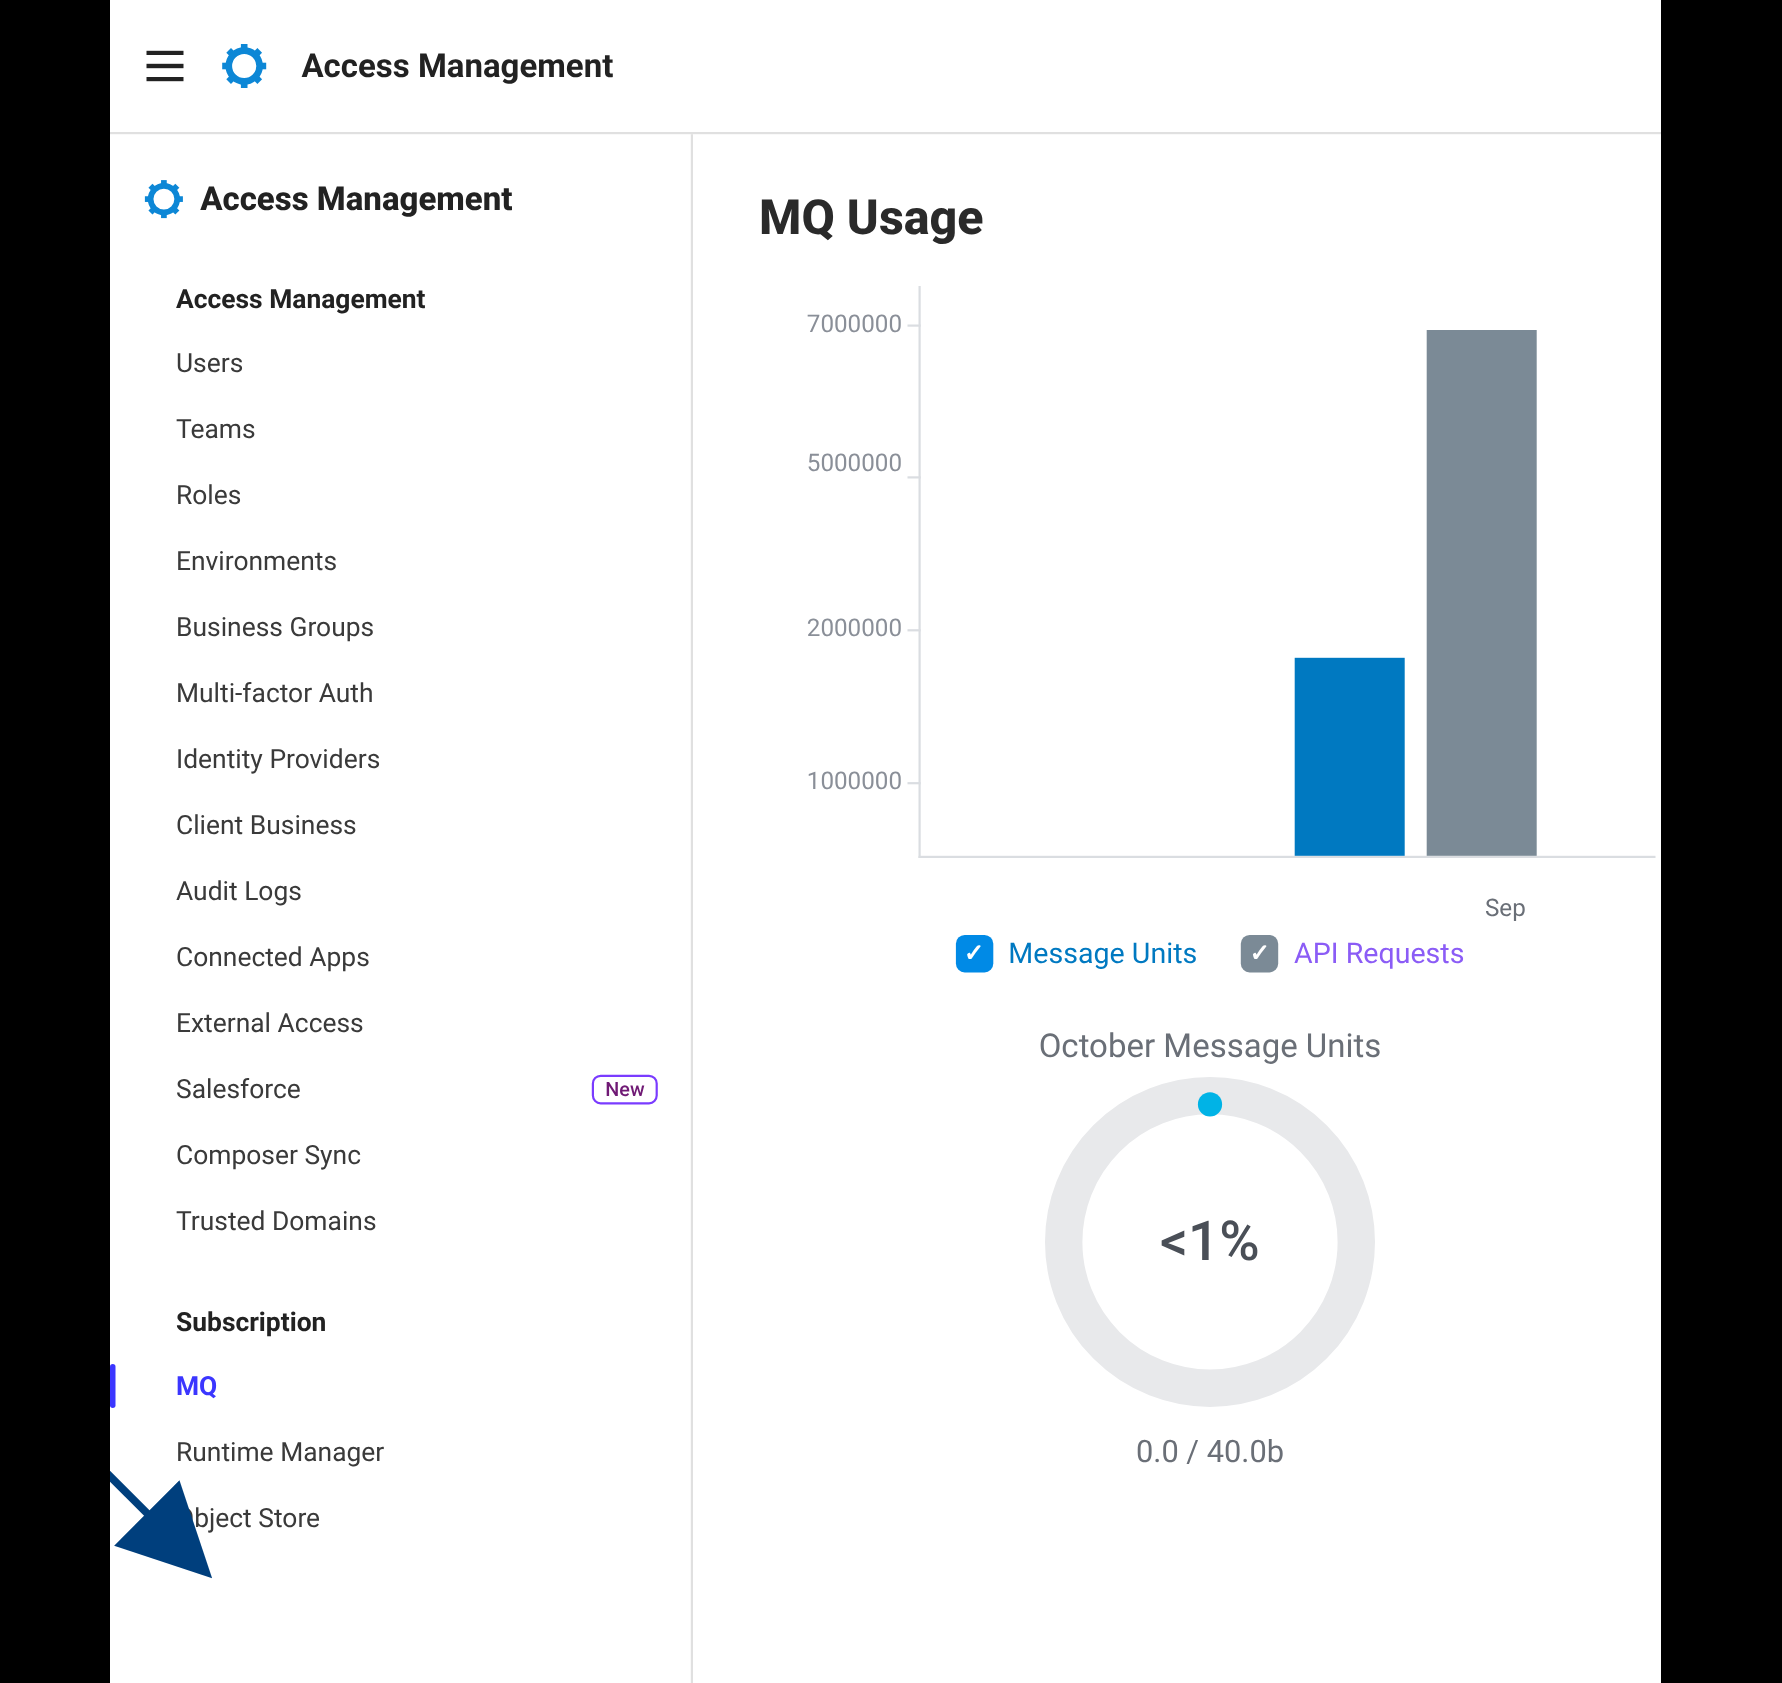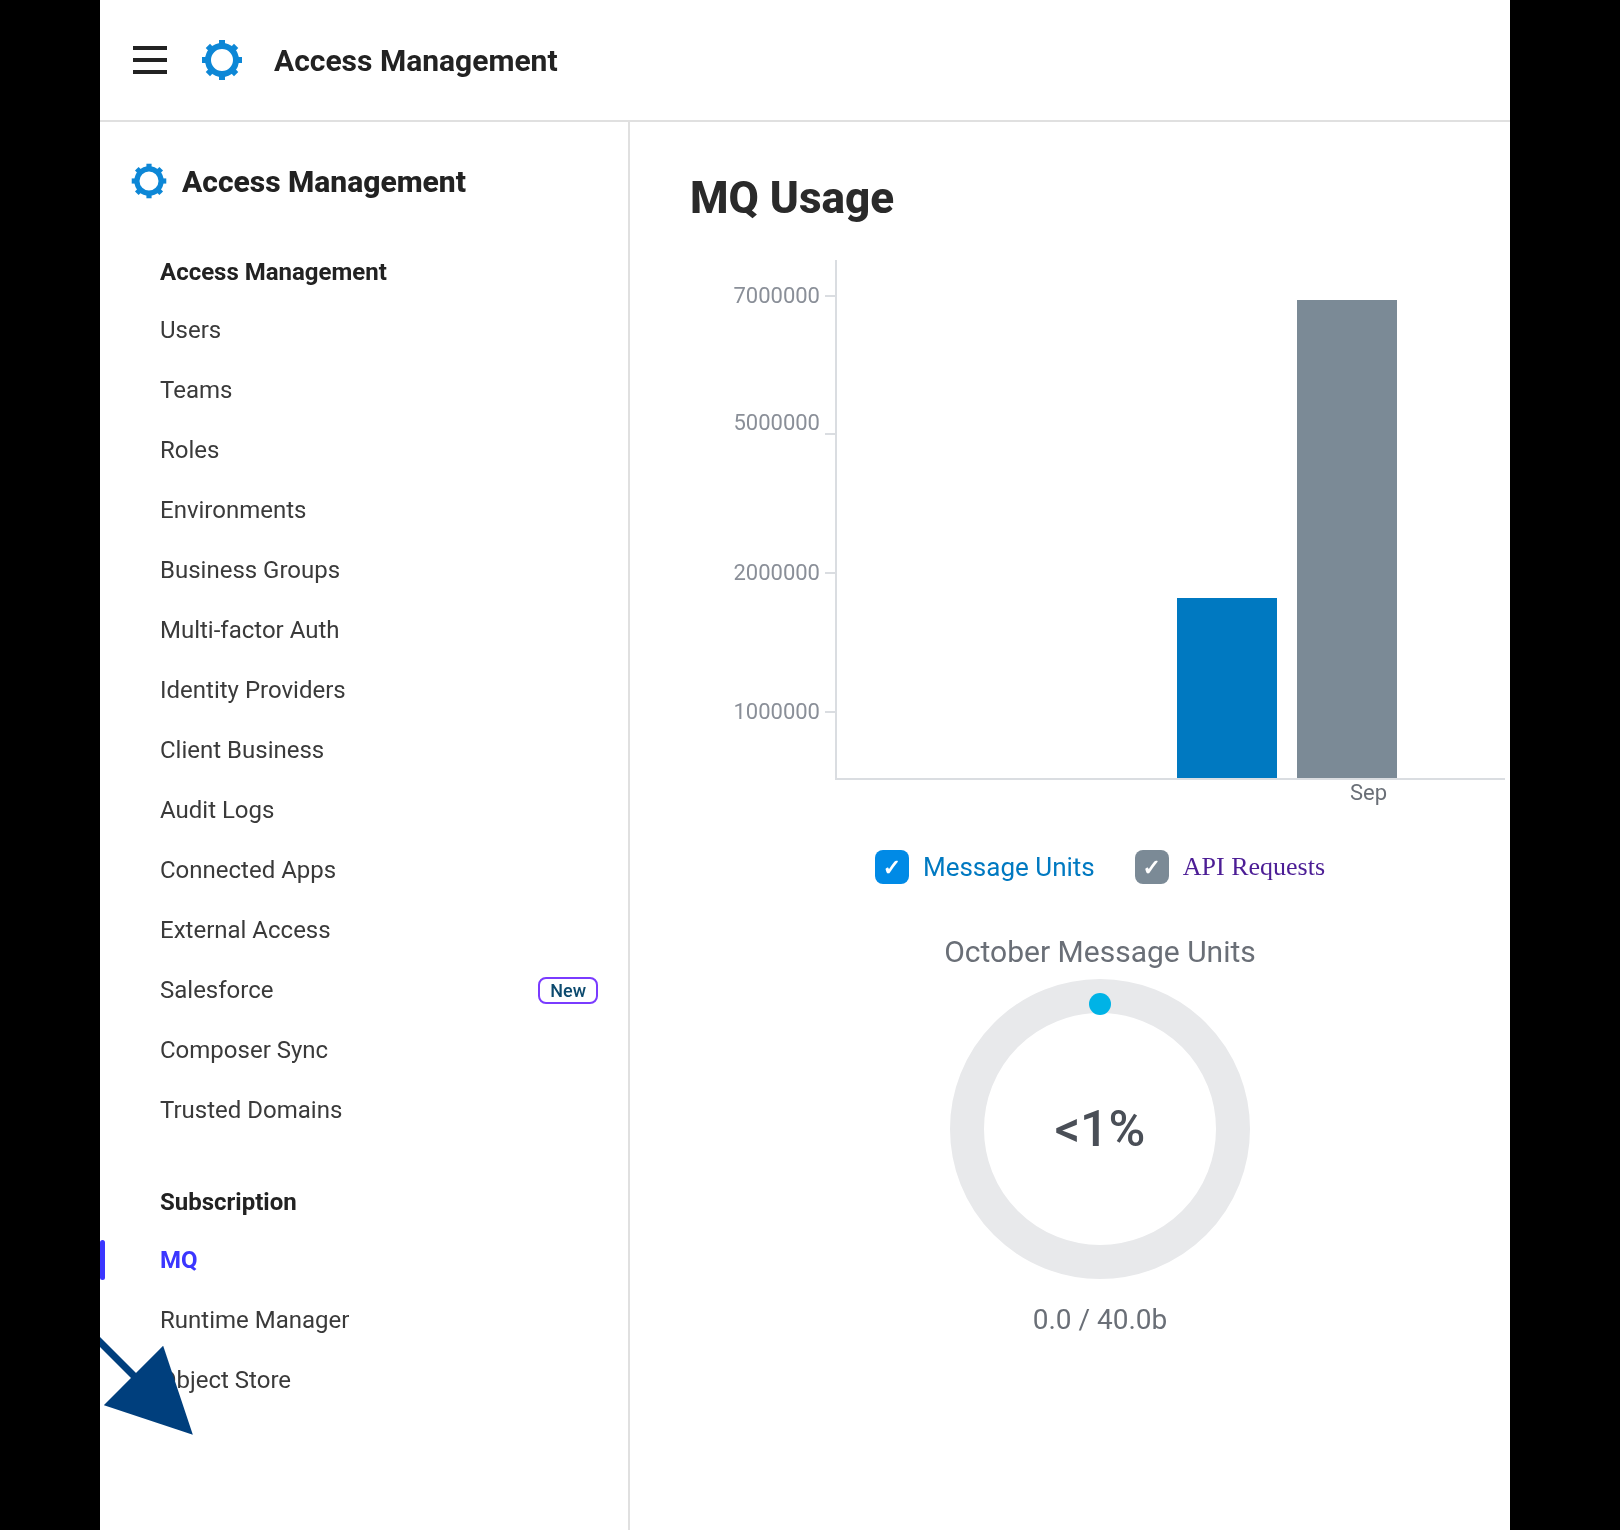--- a/index.html
+++ b/index.html
@@ -152,7 +152,7 @@
   .bar.gray { background: #7b8a96; }
   .xlabel {
     position: absolute;
-    top: 520px;
+    top: 554px;
     color: #6a6f77;
     font-size: 22px;
   }

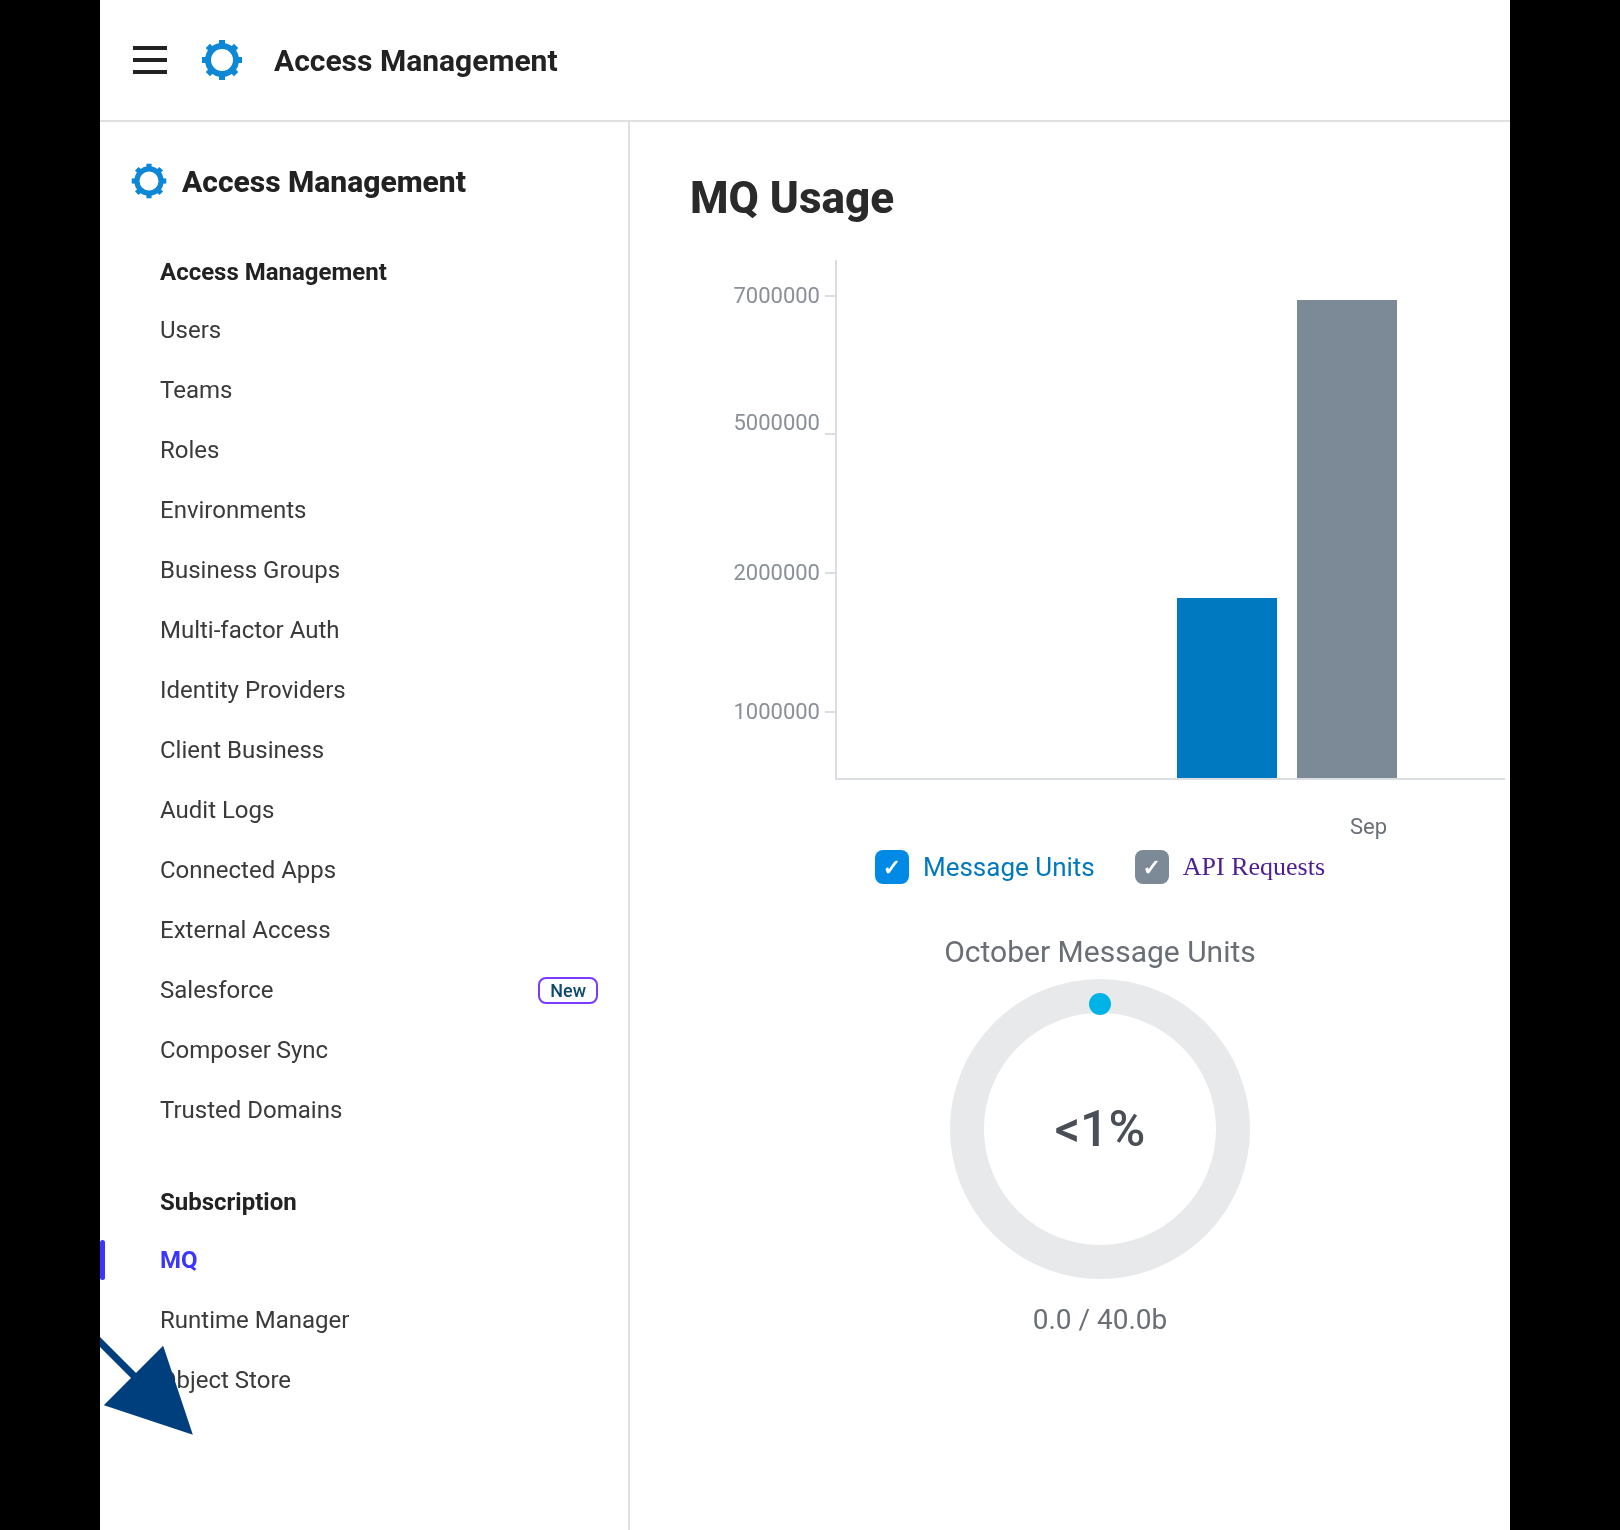--- a/index.html
+++ b/index.html
@@ -182,7 +182,7 @@
   .legend-check.gray { background: #7b8a96; }
   .legend-label { font-size: 26px; }
   .legend-label.blue { color: #0079c1; }
-  .legend-label.gray { color: #4c1d95; font-family: Liberation Serif, serif; }
+  .legend-label.gray { color: #8b5cf6; }
   
   .gauge-section {
     width: 820px;

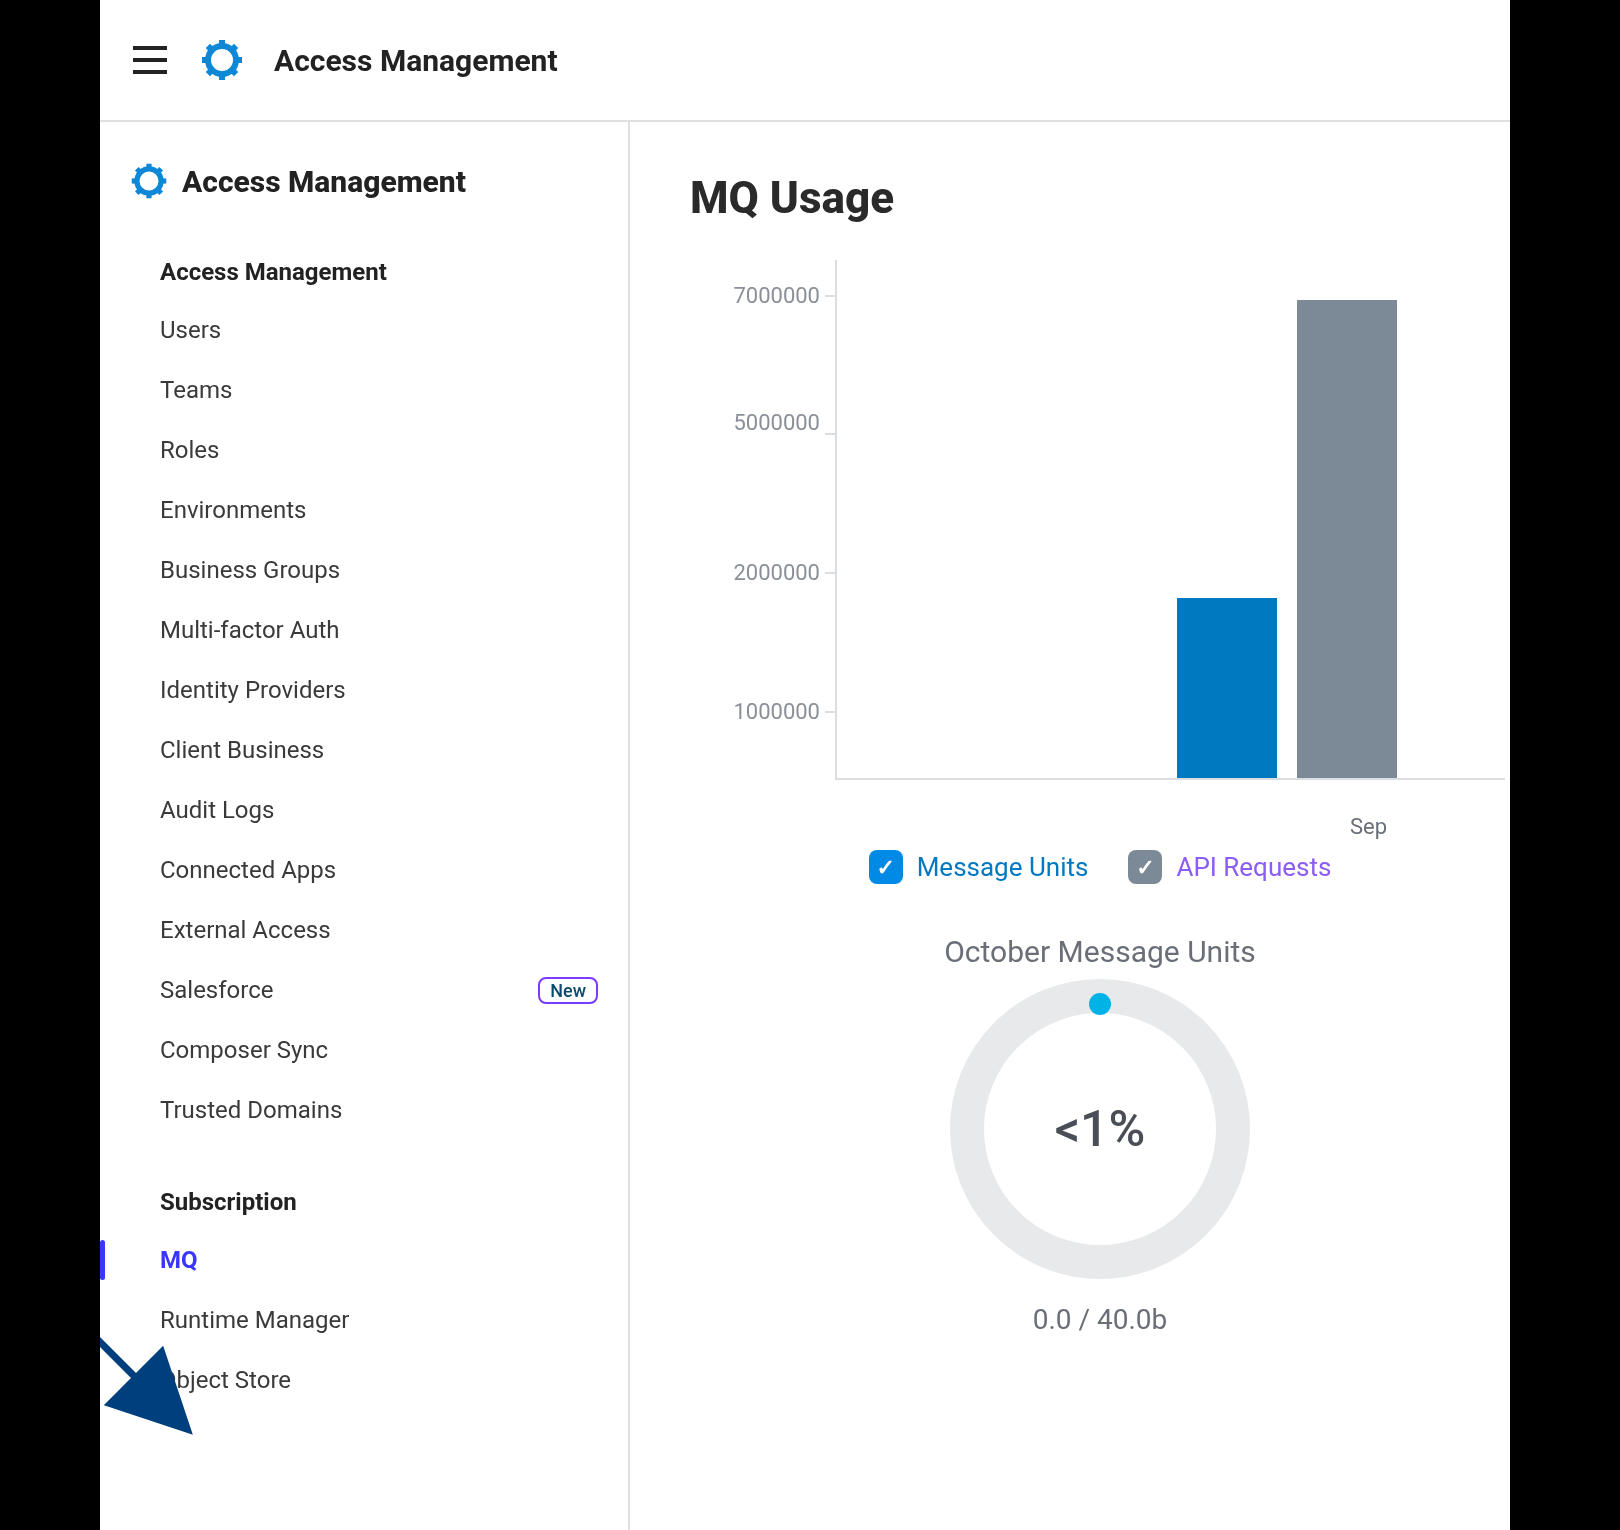--- a/index.html
+++ b/index.html
@@ -87,7 +87,7 @@
   }
   .new-badge {
     border: 2px solid #7a3bff;
-    color: #0c4a6e;
+    color: #701a75;
     font-size: 18px;
     padding: 1px 10px;
     border-radius: 8px;

